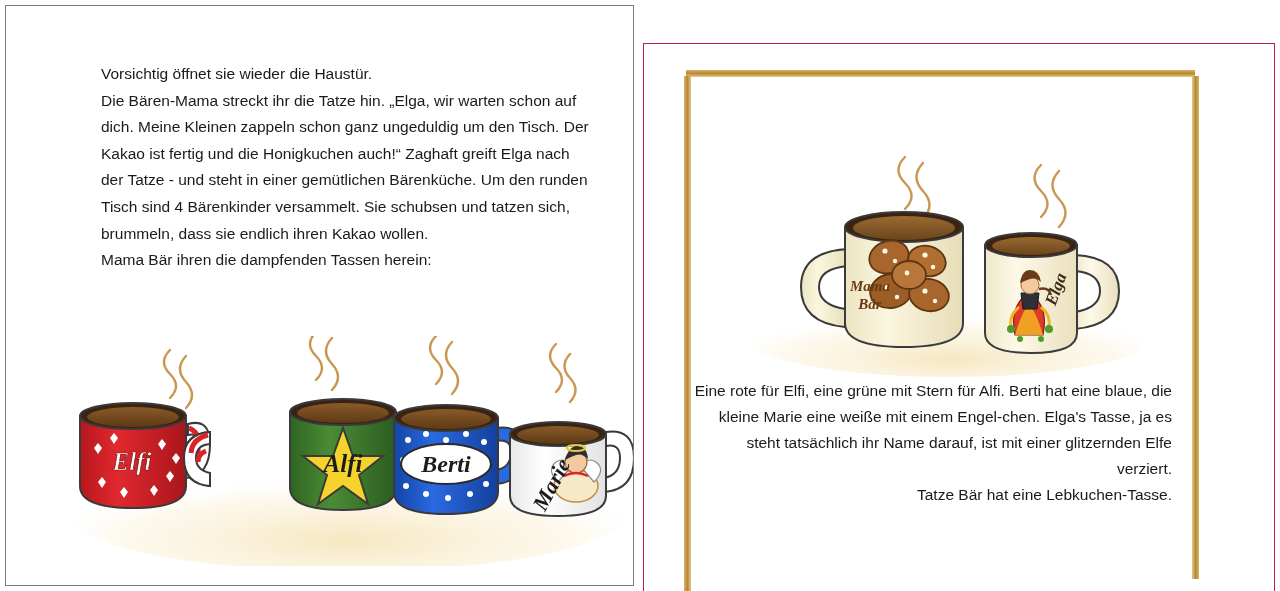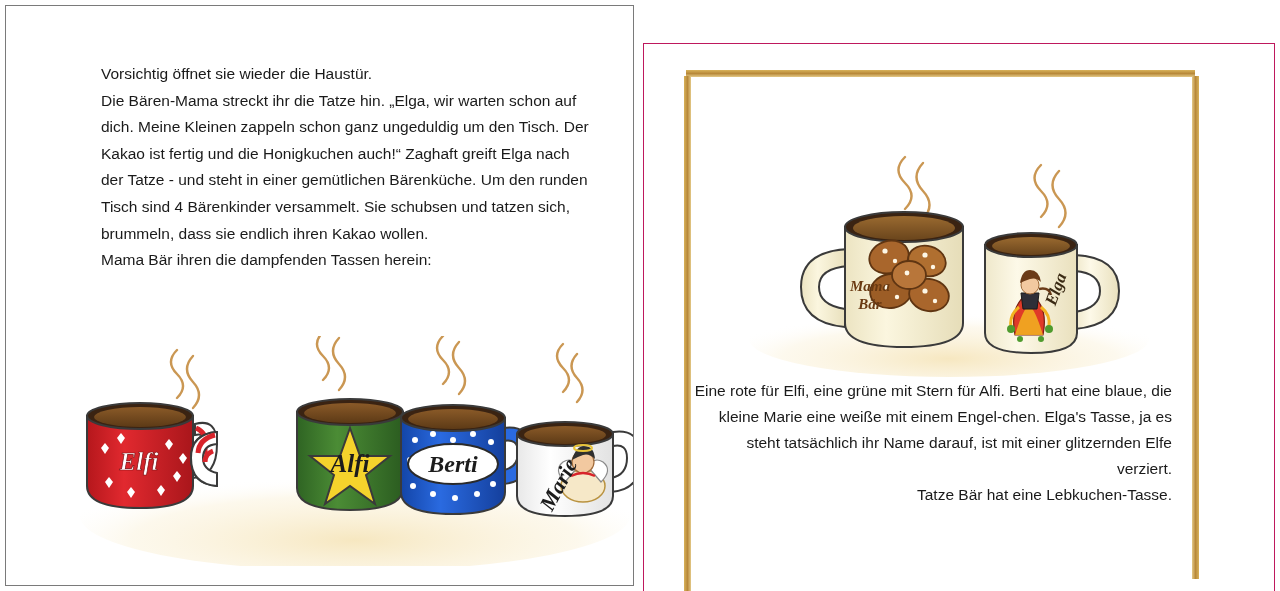--- a/index.html
+++ b/index.html
@@ -102,7 +102,7 @@
       <p>Mama Bär ihren die dampfenden Tassen herein:</p>
     </div>
 
-    <div class="illus" style="left:59px; top:330px;">
+    <div class="illus" style="left:52px; top:330px;">
       <svg width="580" height="230" viewBox="0 0 580 230" xmlns="http://www.w3.org/2000/svg">
         <defs>
           <radialGradient id="glowL" cx="50%" cy="72%" r="58%">

